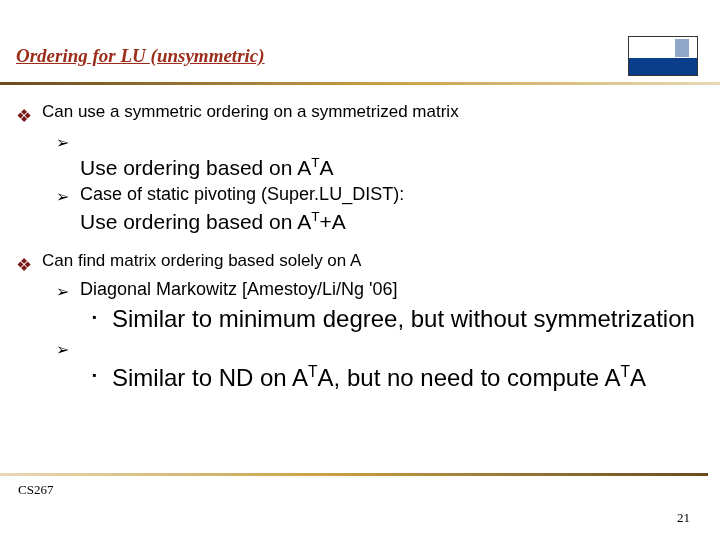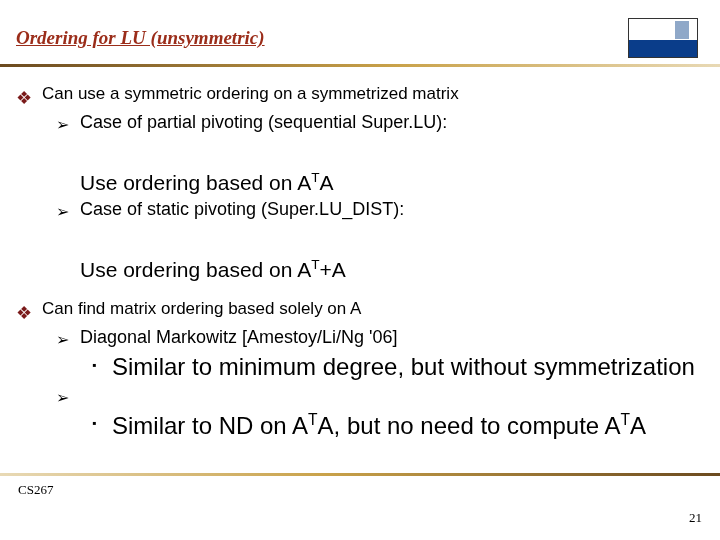--- a/index.html
+++ b/index.html
@@ -12,7 +12,7 @@
     overflow: hidden;
   }
   .header {
-    padding: 18px 16px 6px 16px;
+    padding: 36px 16px 6px 16px;
     display: flex;
     align-items: center;
     justify-content: space-between;

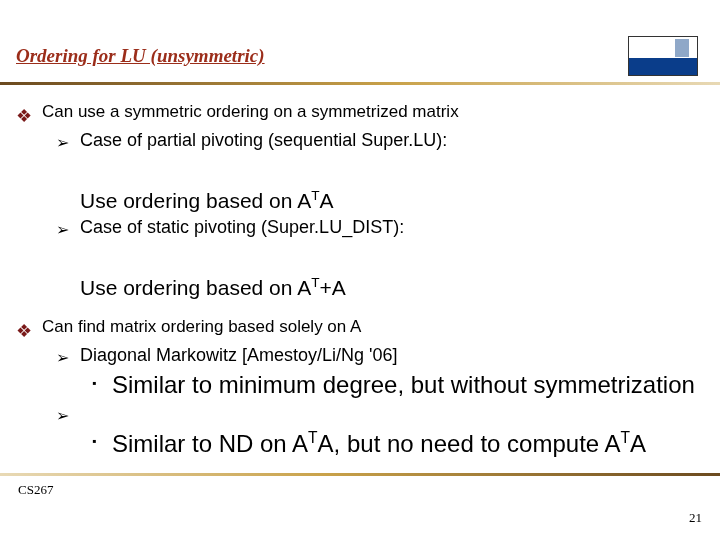--- a/index.html
+++ b/index.html
@@ -123,7 +123,6 @@
 
   <div class="b2">
     <div class="bullet-arrow">➢</div>
-    <div class="b2-text">Case of partial pivoting (sequential Super.LU):</div>
   </div>
   <div class="b2-line">
     <span>Use ordering based on A</span><sup>T</sup><span>A</span>

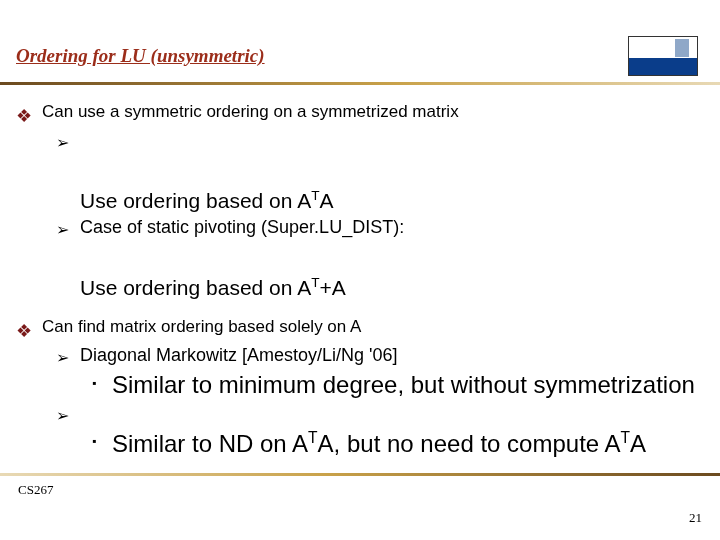--- a/index.html
+++ b/index.html
@@ -73,7 +73,7 @@
     padding-top: 4px;
   }
   .b2-text { font-size: 18px; }
-  .b2-line { margin-left: 64px; font-size: 21px; margin-top: 33px; }
+  .b2-line { margin-left: 64px; font-size: 21px; }
   .b3 { margin-left: 76px; display: flex; }
   .bullet-square {
     color: #000;

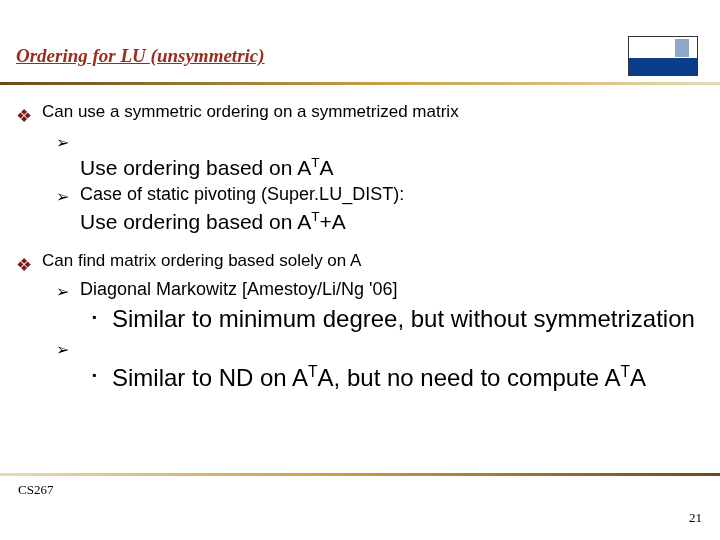--- a/index.html
+++ b/index.html
@@ -88,7 +88,7 @@
     position: absolute;
     bottom: 14px;
     left: 0;
-    right: 0;
+    right: 12px;
     text-align: center;
   }
   .footer-line {

